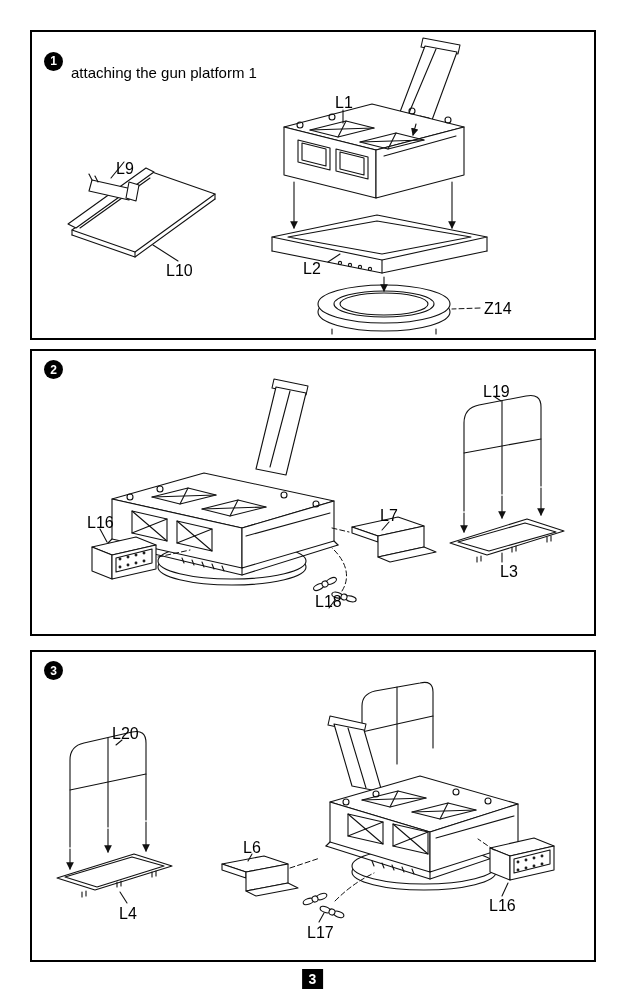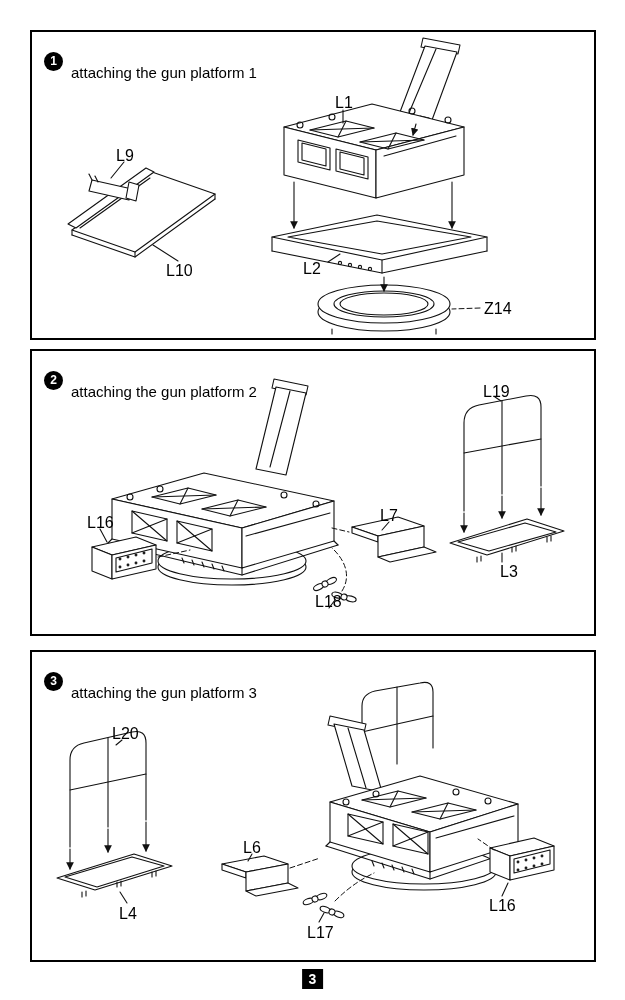--- a/index.html
+++ b/index.html
@@ -152,7 +152,7 @@
   </svg>
 
   <span class="part-label" style="left:303px;top:62px">L1</span>
-  <span class="part-label" style="left:84px;top:115px">L9</span>
+  <span class="part-label" style="left:84px;top:128px">L9</span>
   <span class="part-label" style="left:134px;top:230px">L10</span>
   <span class="part-label" style="left:271px;top:228px">L2</span>
   <span class="part-label" style="left:452px;top:268px">Z14</span>

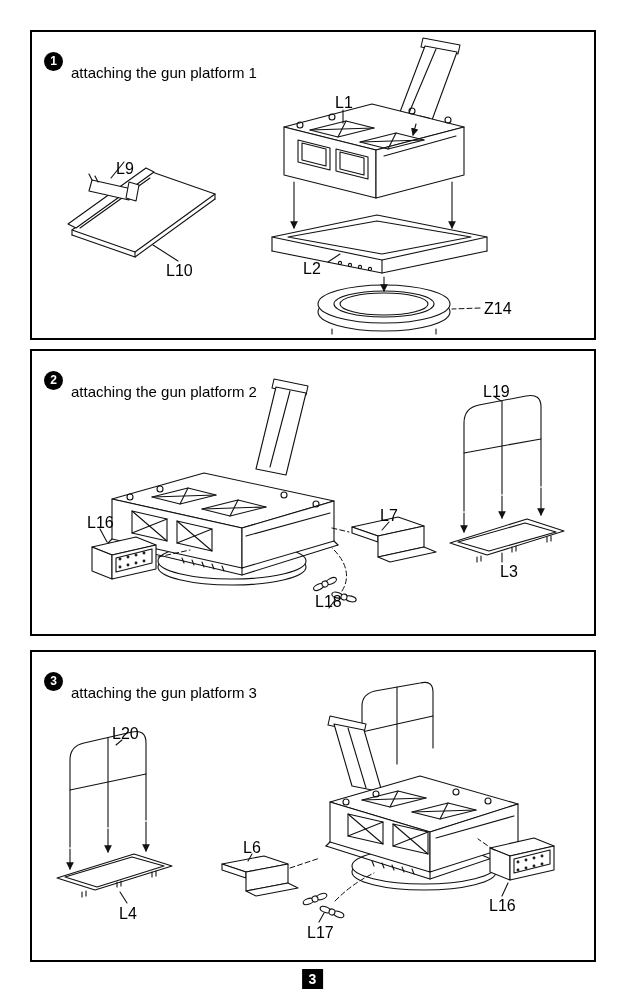--- a/index.html
+++ b/index.html
@@ -161,7 +161,6 @@
 <section class="step-box" id="step2">
   <div class="step-header">
     <span class="step-badge">2</span>
-    <span class="step-title">attaching the gun platform 2</span>
   </div>
 
   <svg class="drawing" width="562" height="283" viewBox="0 0 562 283" xmlns="http://www.w3.org/2000/svg">

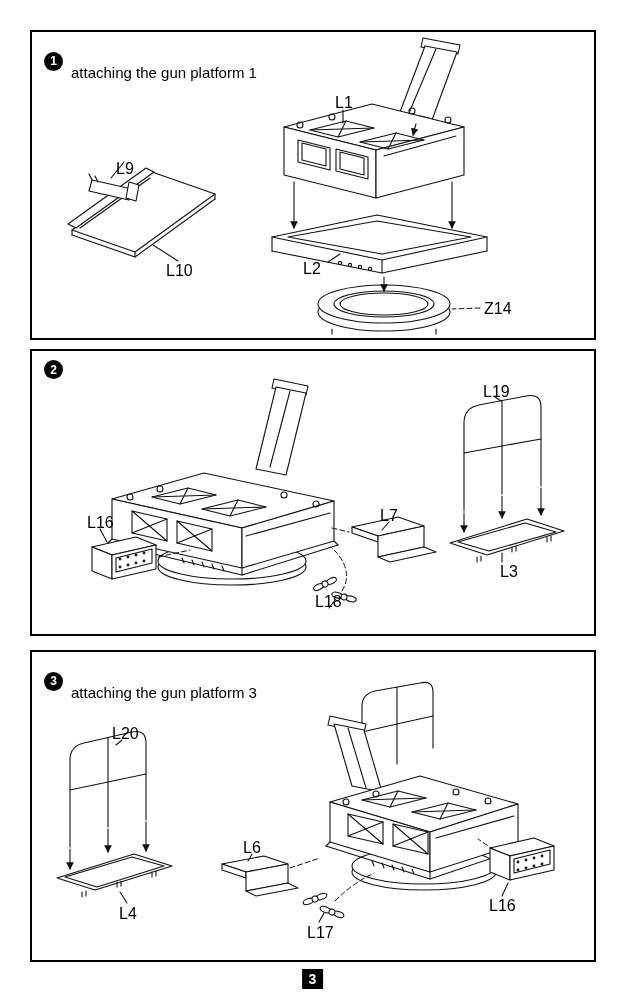--- a/index.html
+++ b/index.html
@@ -295,7 +295,6 @@
 <section class="step-box" id="step3">
   <div class="step-header">
     <span class="step-badge">3</span>
-    <span class="step-title">attaching the gun platform 3</span>
   </div>
 
   <svg class="drawing" width="562" height="308" viewBox="0 0 562 308" xmlns="http://www.w3.org/2000/svg">

